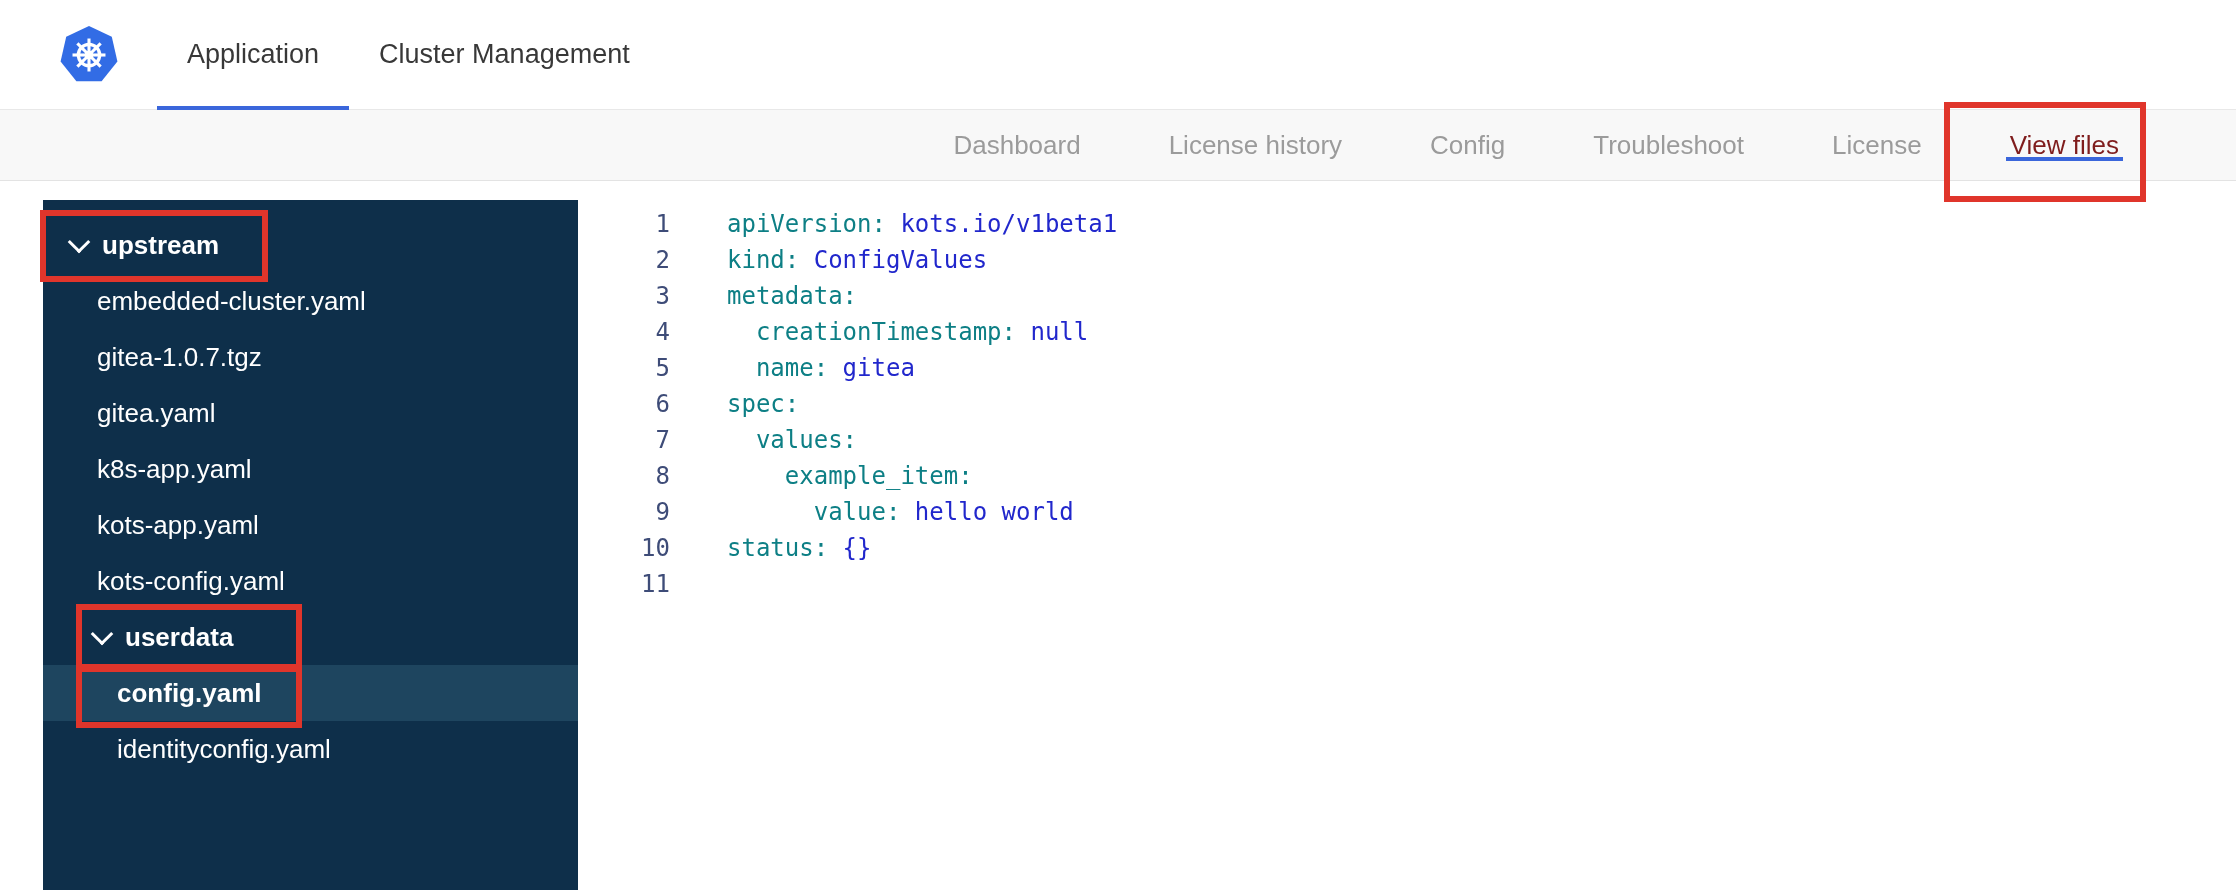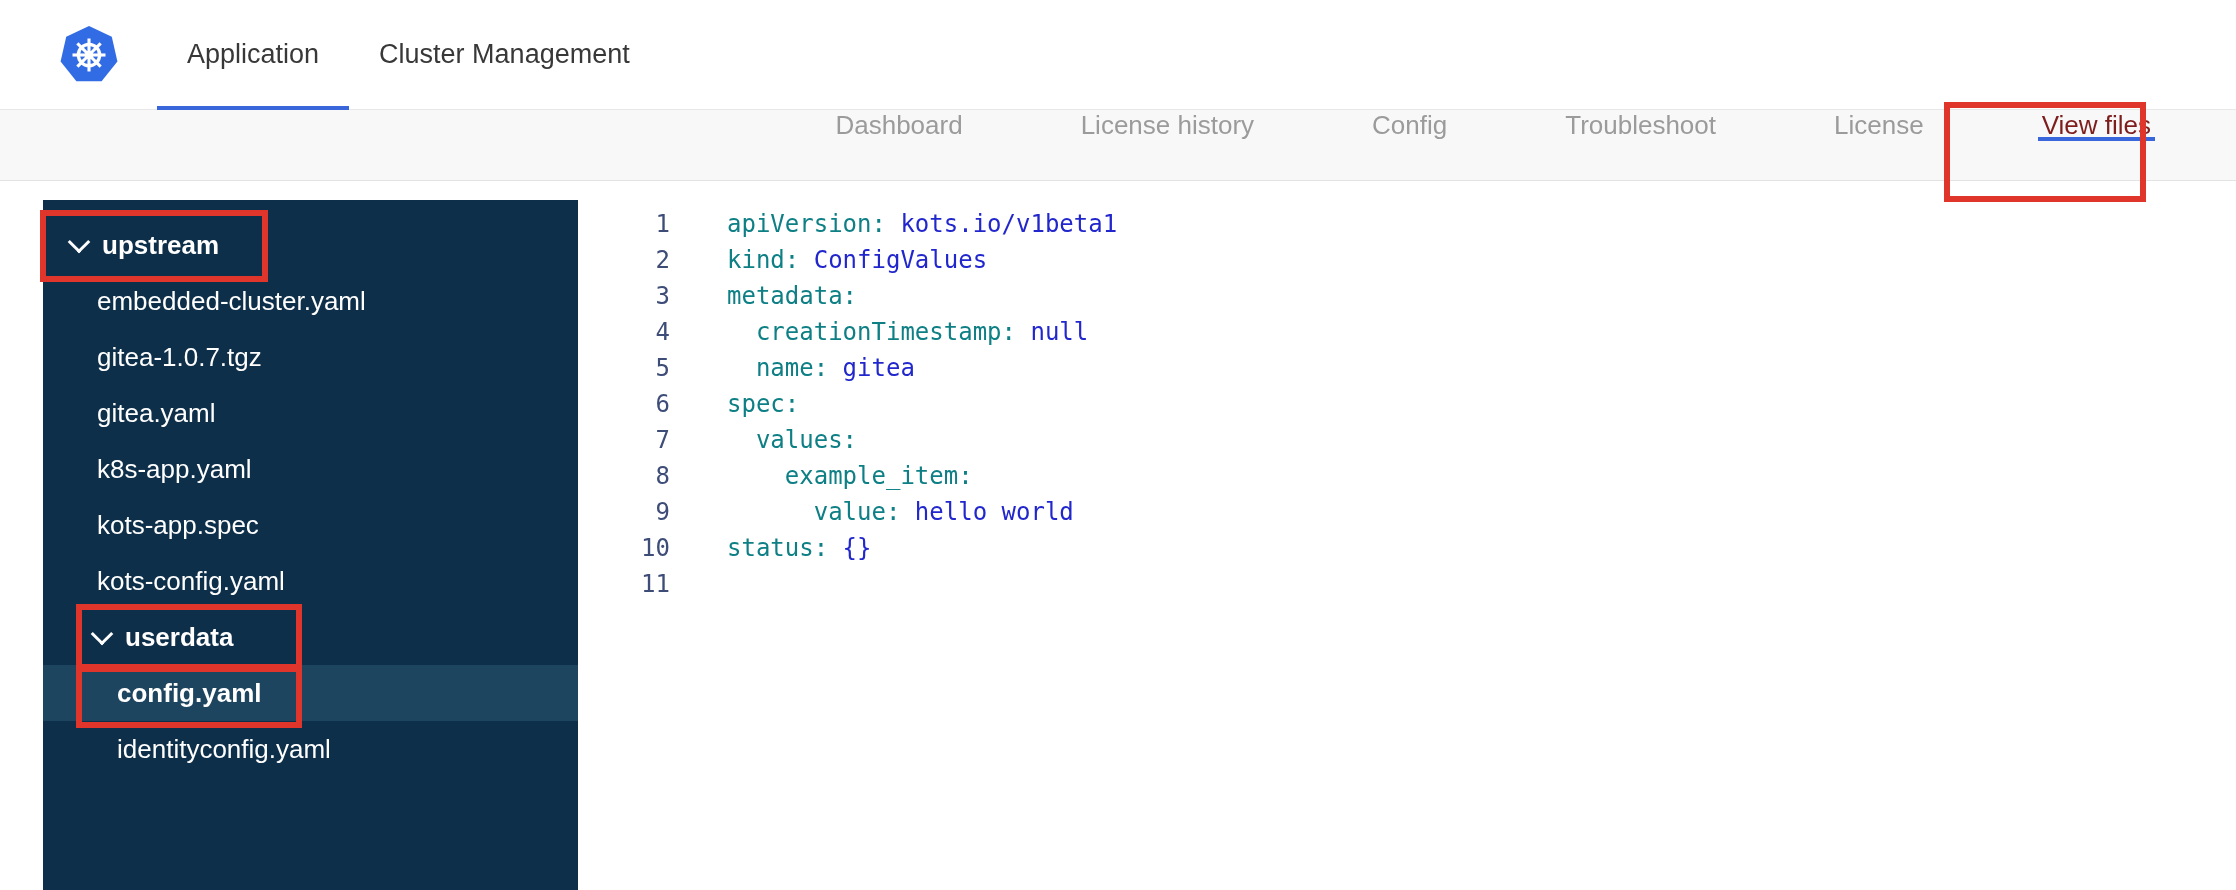--- a/index.html
+++ b/index.html
@@ -24,7 +24,7 @@
   
   .subnav{
     height:70px;background:#f8f8f8;border-bottom:1px solid #e3e3e3;box-sizing:content-box;
-    display:flex;align-items:flex-start;justify-content:flex-end;gap:118px;padding-right:85px;
+    display:flex;align-items:center;justify-content:flex-end;gap:88px;padding-right:117px;
   }
   .nav-item{
     font-size:26px;color:#9b9b9b;display:flex;align-items:center;position:relative;

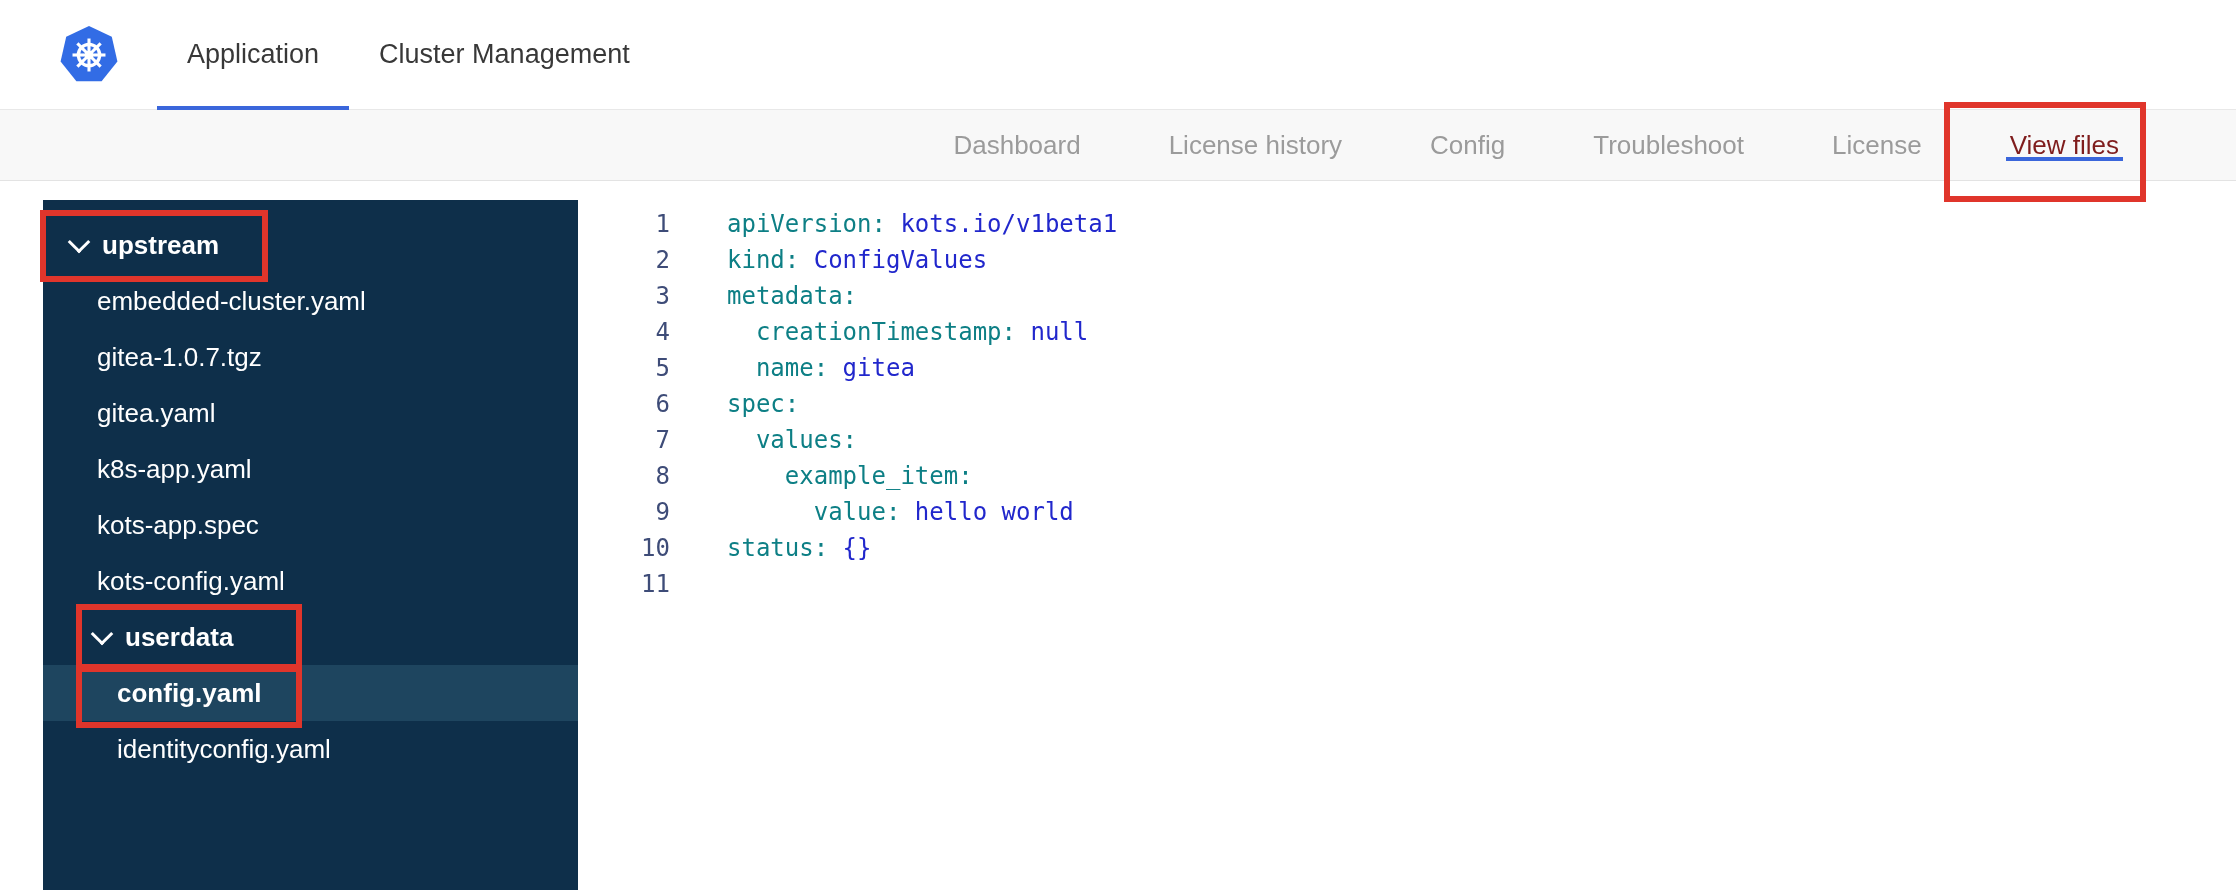--- a/index.html
+++ b/index.html
@@ -128,7 +128,7 @@
           <span>k8s-app.yaml</span>
         </div>
         <div class="tree-file lvl0">
-          <span>kots-app.spec</span>
+          <span>kots-app.yaml</span>
         </div>
         <div class="tree-file lvl0">
           <span>kots-config.yaml</span>

